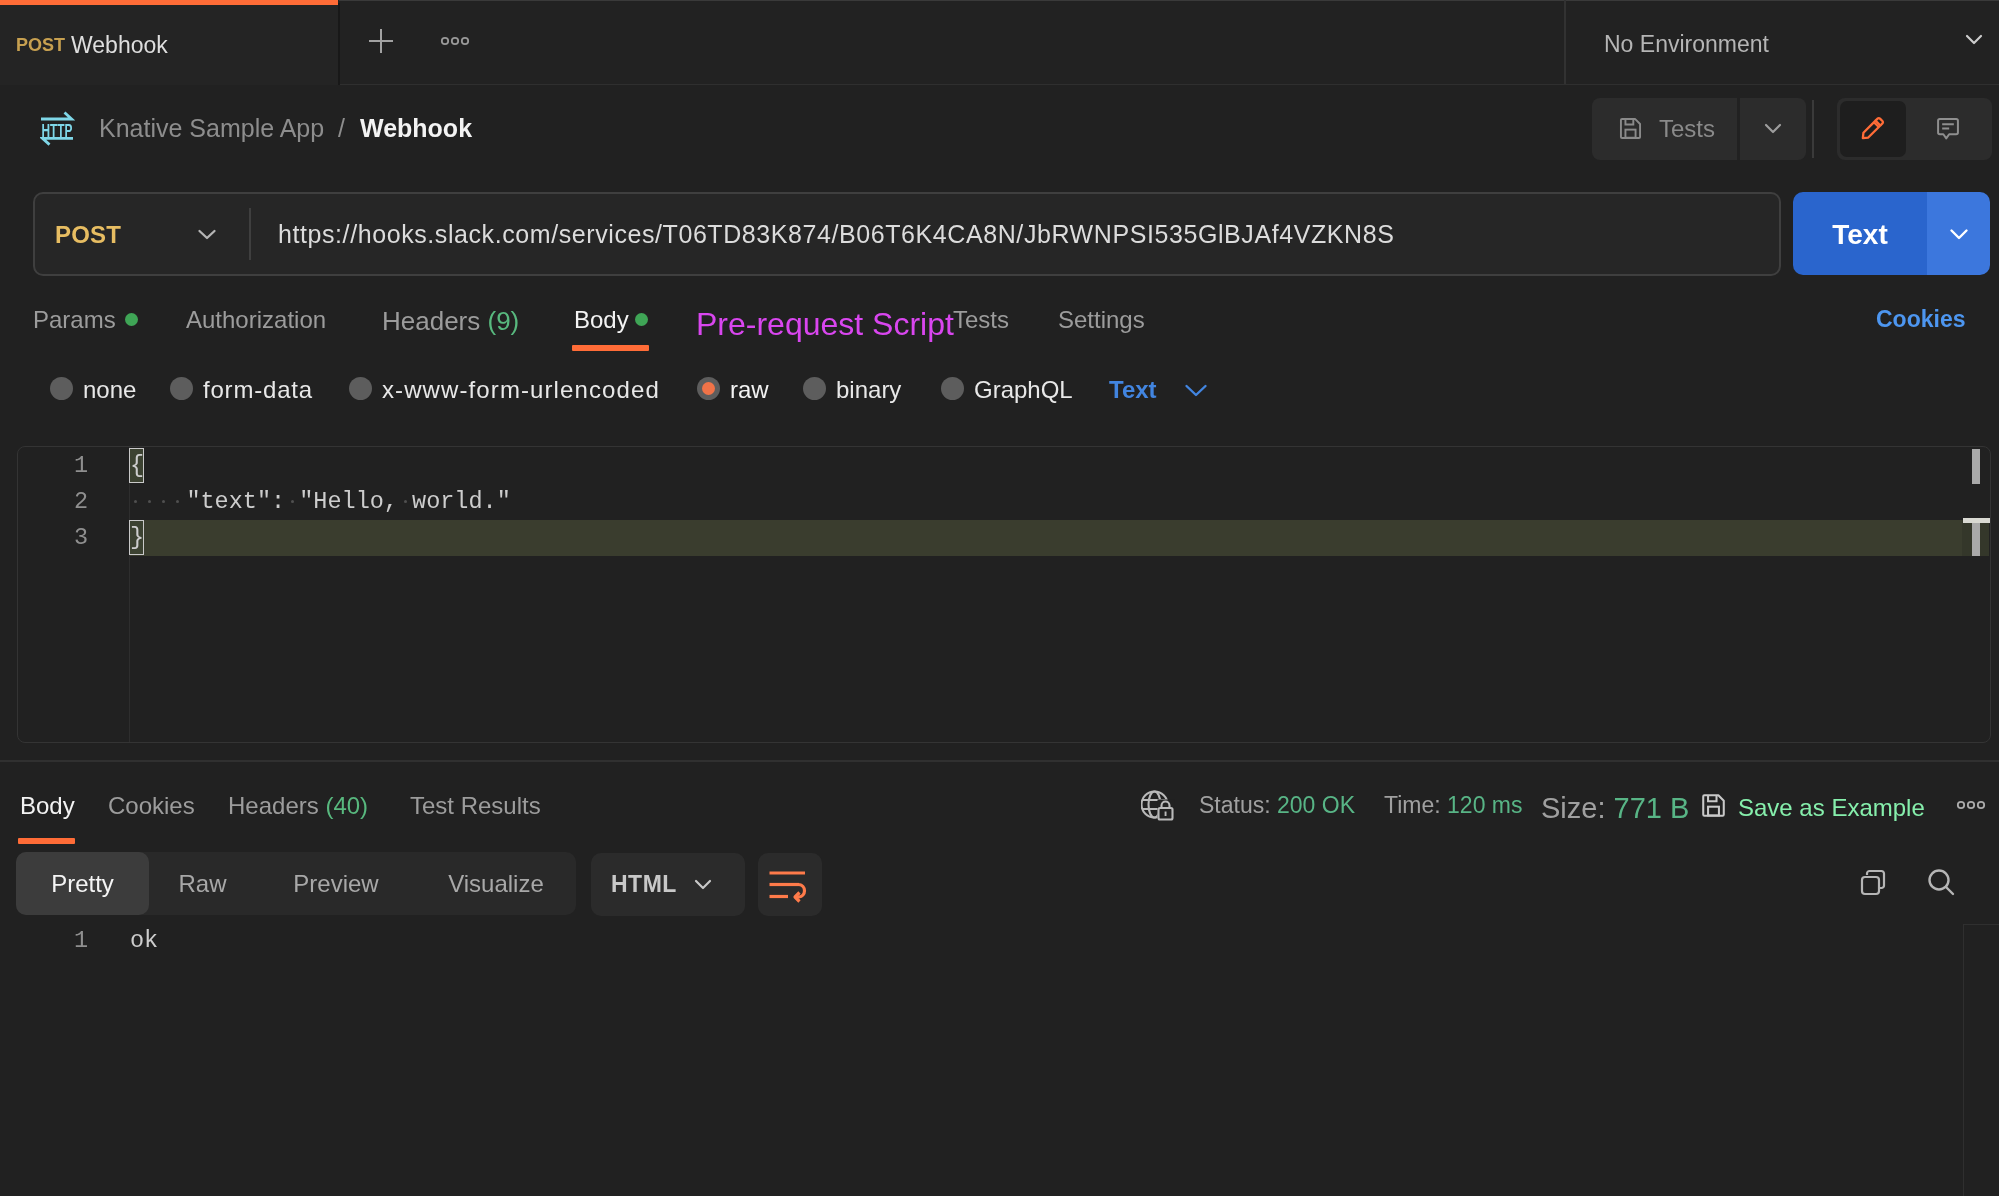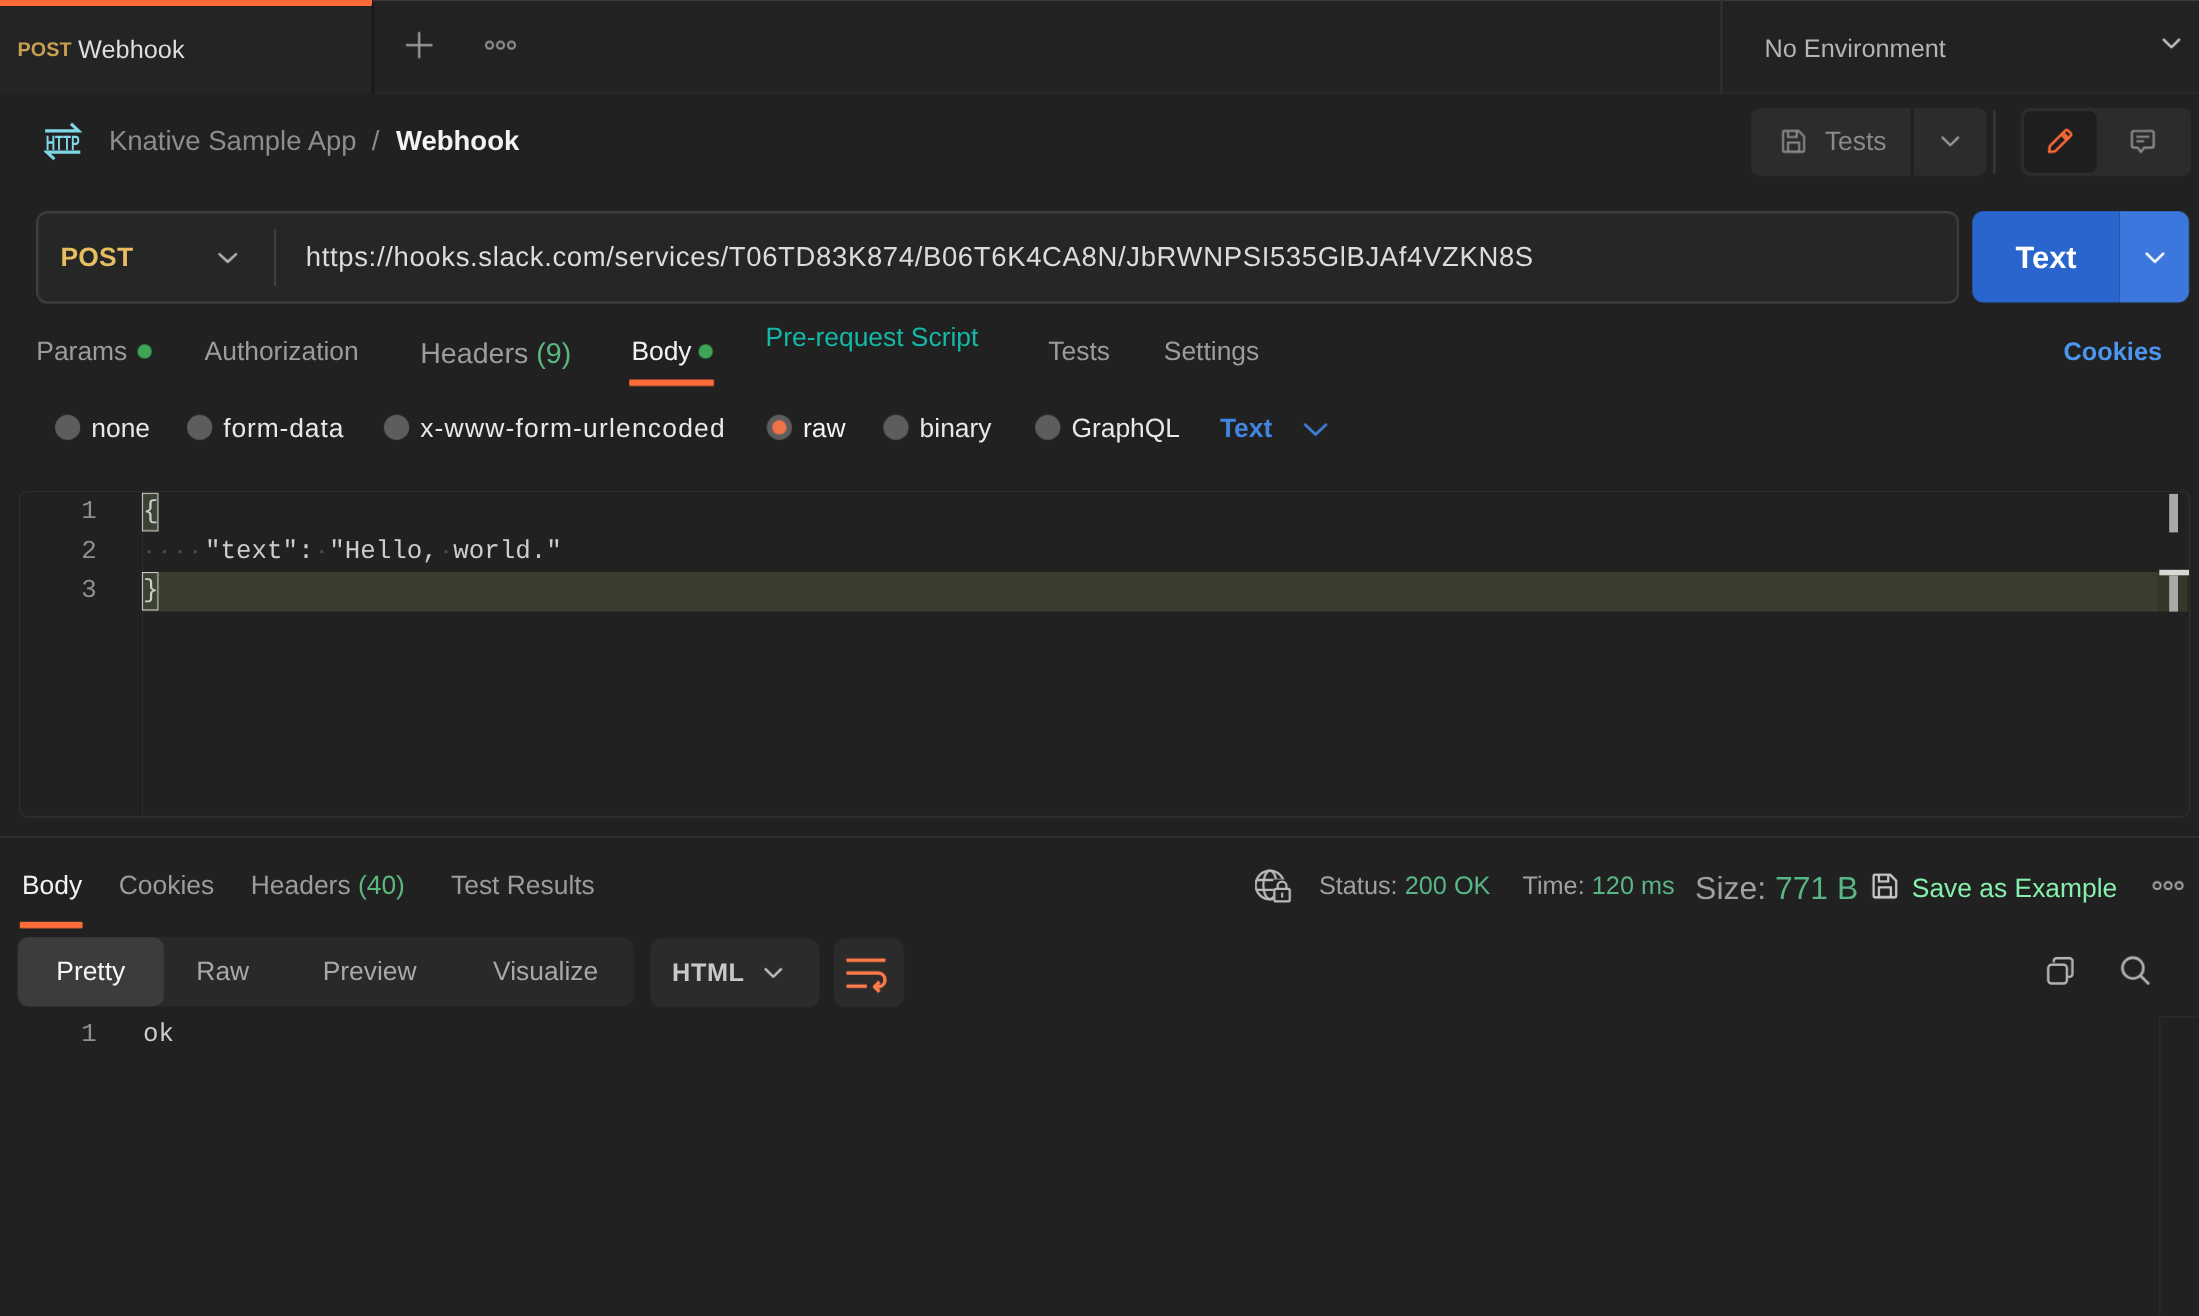--- a/index.html
+++ b/index.html
@@ -92,7 +92,7 @@
 <div class="abs" style="left:574px;top:306px;font-size:24px;color:#f3f3f3;">Body</div>
 <div class="abs" style="left:635px;top:313px;width:13px;height:13px;border-radius:50%;background:#3fa556;"></div>
 <div class="abs" style="left:572px;top:345px;width:77px;height:6px;background:#ff6c37;border-radius:1px;"></div>
-<div class="abs" style="left:696px;top:294px;font-size:24px;color:#14b8a6;">Pre-request Script</div>
+<div class="abs" style="left:696px;top:306px;font-size:32px;color:#d946ef;">Pre-request Script</div>
 <div class="abs" style="left:953px;top:306px;font-size:24px;color:#9c9c9c;">Tests</div>
 <div class="abs" style="left:1058px;top:306px;font-size:24px;color:#9c9c9c;">Settings</div>
 <div class="abs" style="left:1876px;top:306px;font-size:23px;font-weight:600;color:#4d96f0;">Cookies</div>

